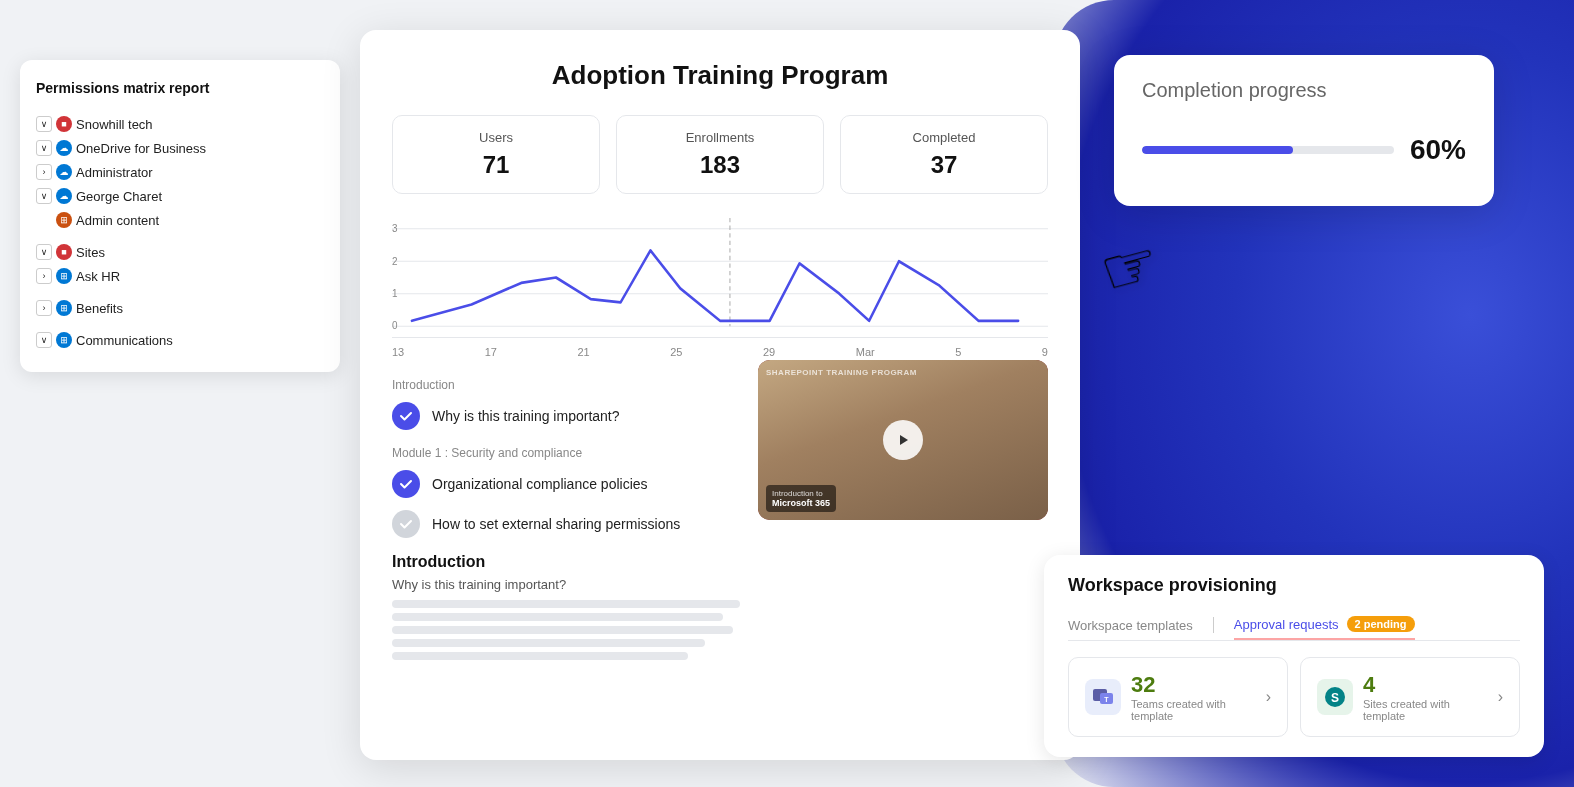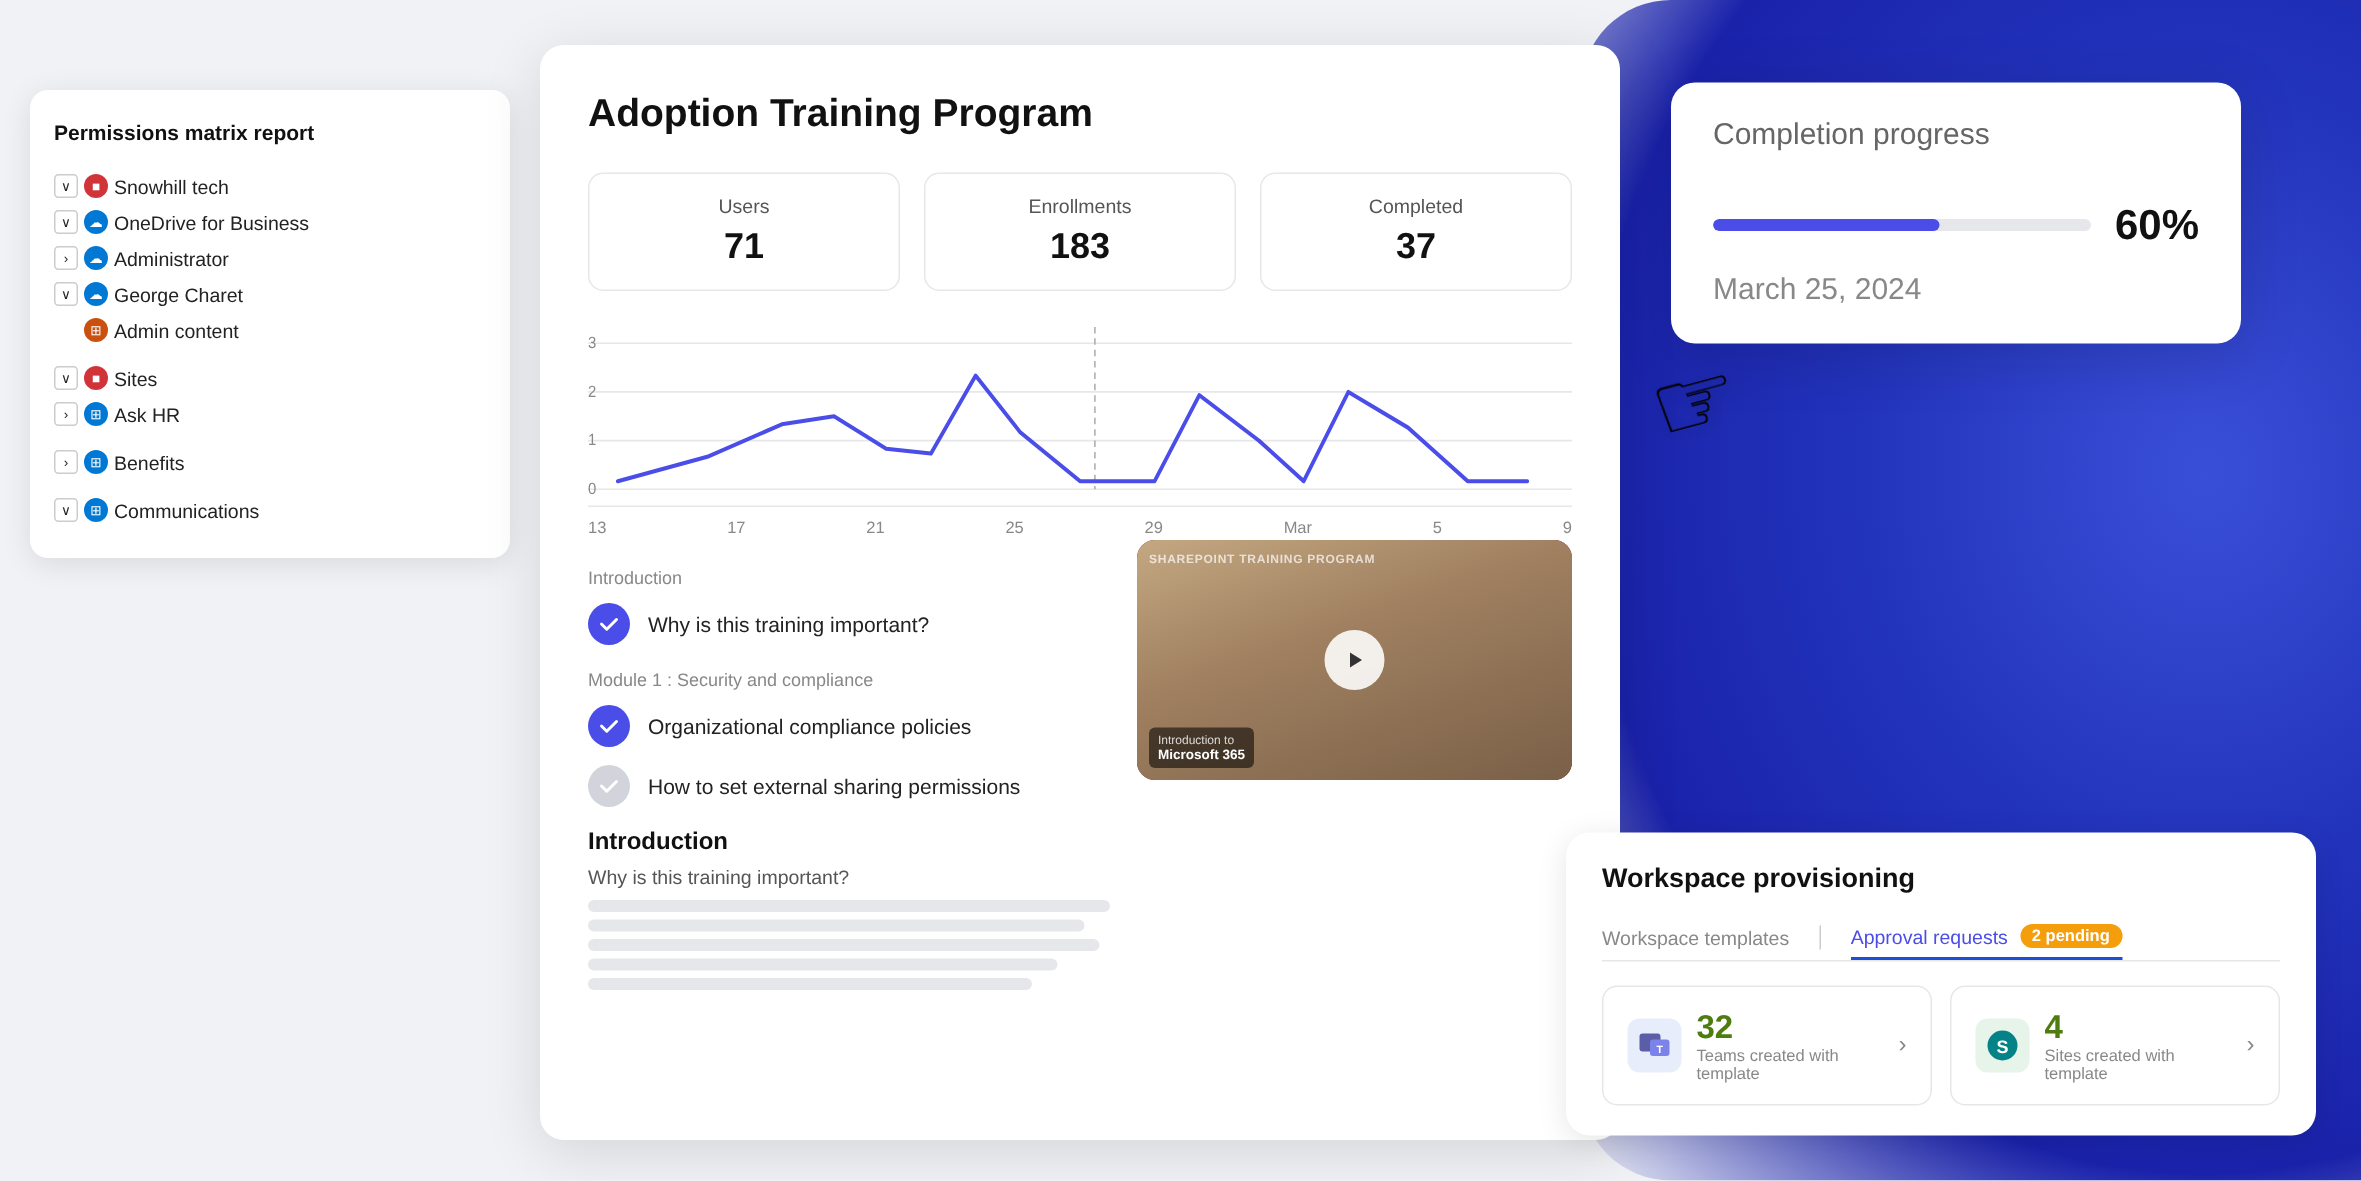--- a/index.html
+++ b/index.html
@@ -91,6 +91,7 @@
       font-size: 26px;
       font-weight: 700;
       color: #111;
+      text-align: center;
       margin-bottom: 24px;
     }
 

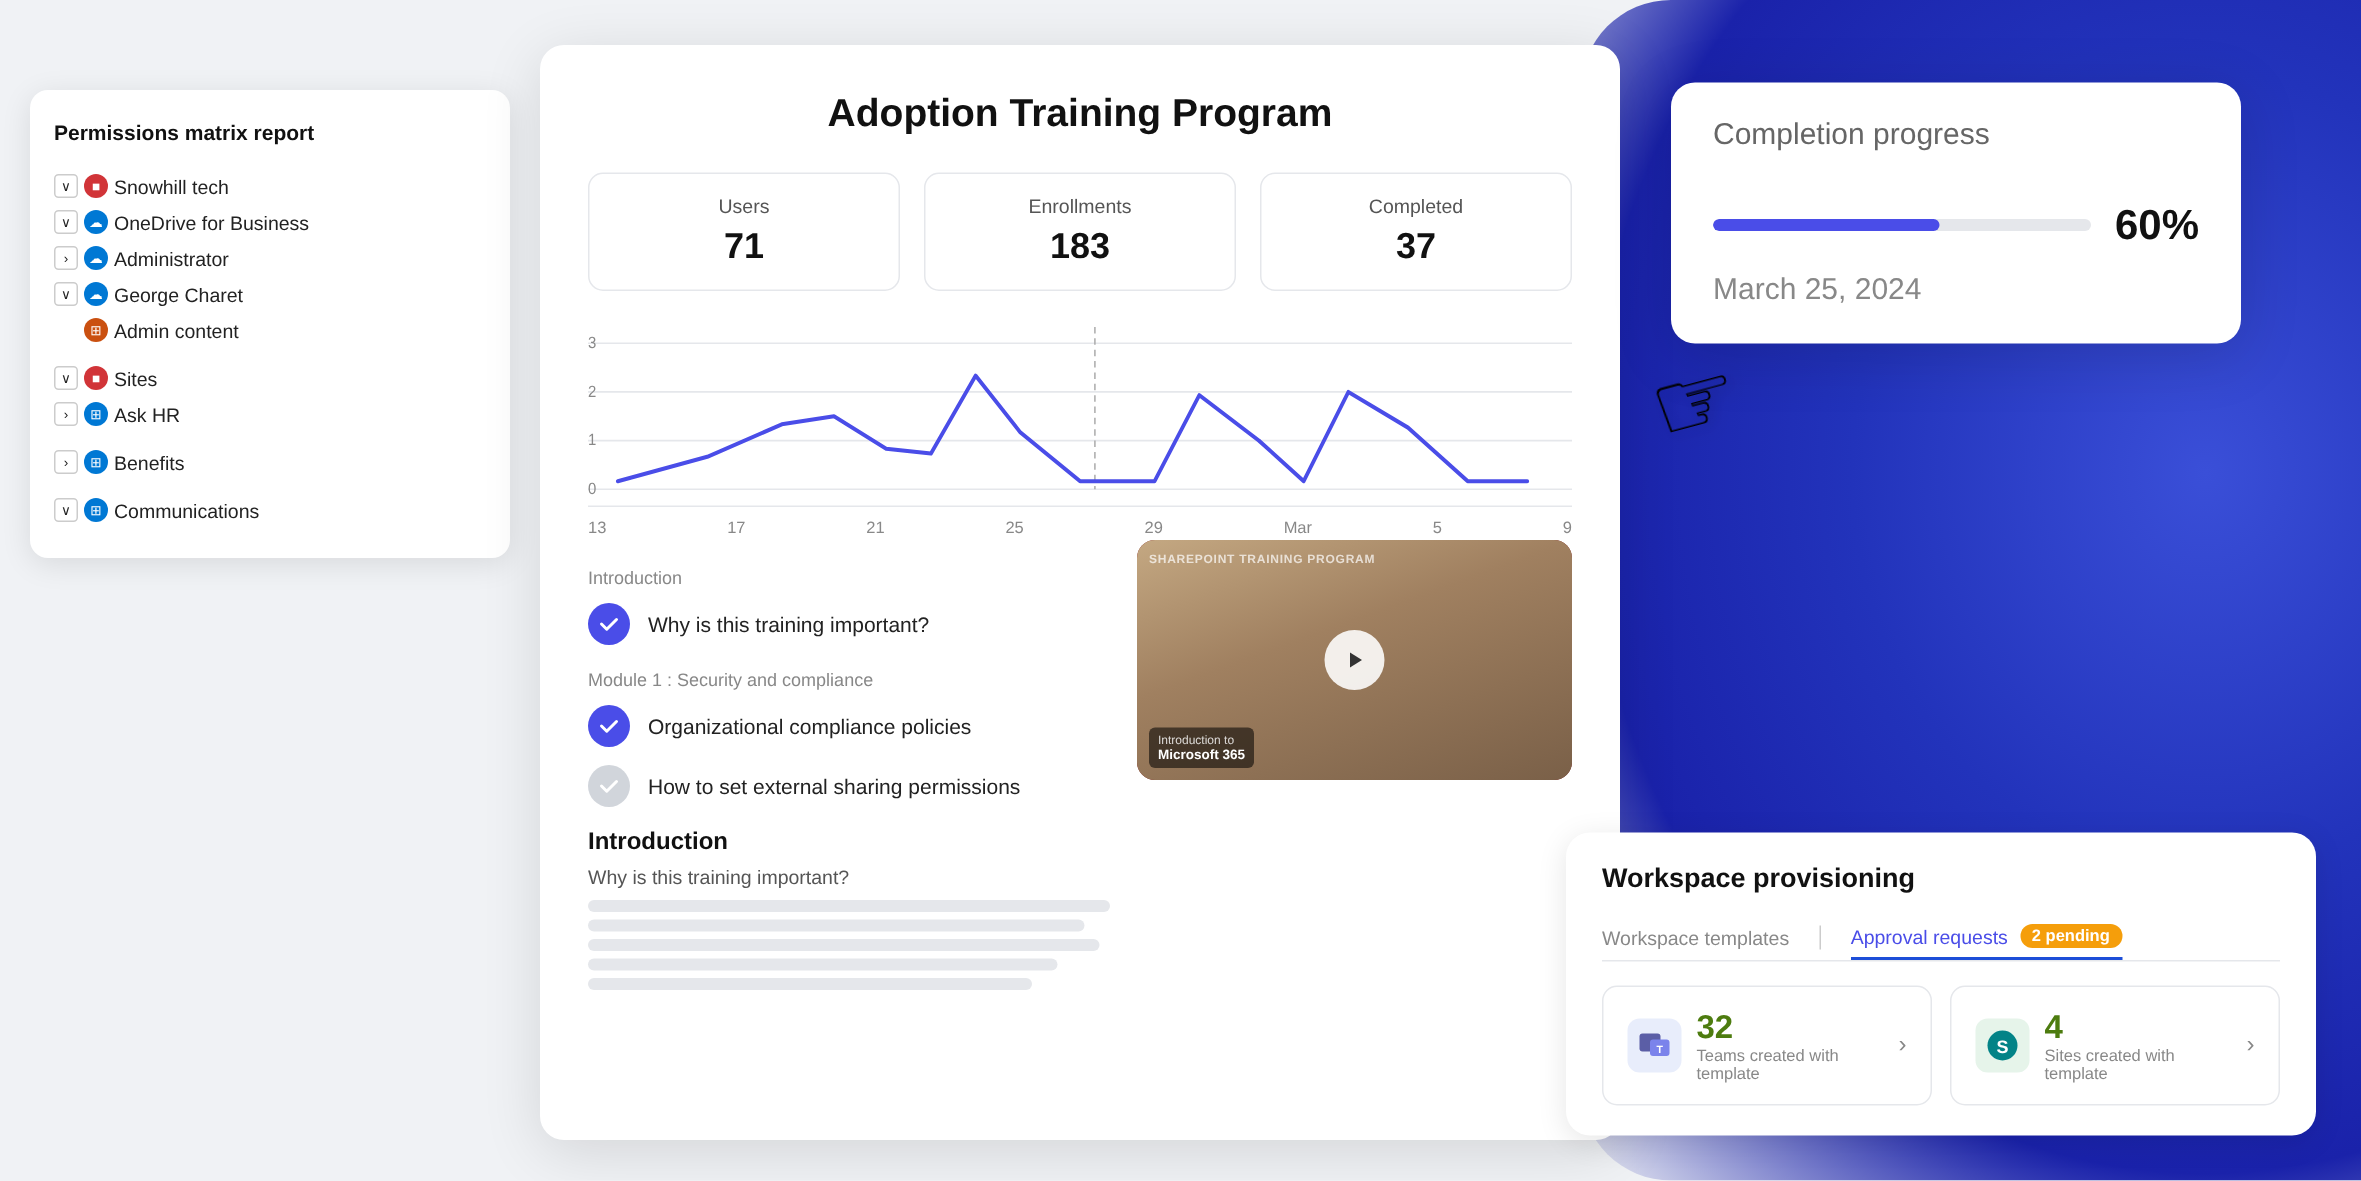--- a/index.html
+++ b/index.html
@@ -579,7 +579,6 @@
       </div>
       <div class="progress-pct">60%</div>
     </div>
-    <div class="completion-date">March 25, 2024</div>
   </div>
 
   <div class="hand-cursor" style="position:absolute;right:415px;top:230px;font-size:65px;transform:rotate(-15deg);filter:drop-shadow(2px 3px 5px rgba(0,0,0,0.25));z-index:20;">

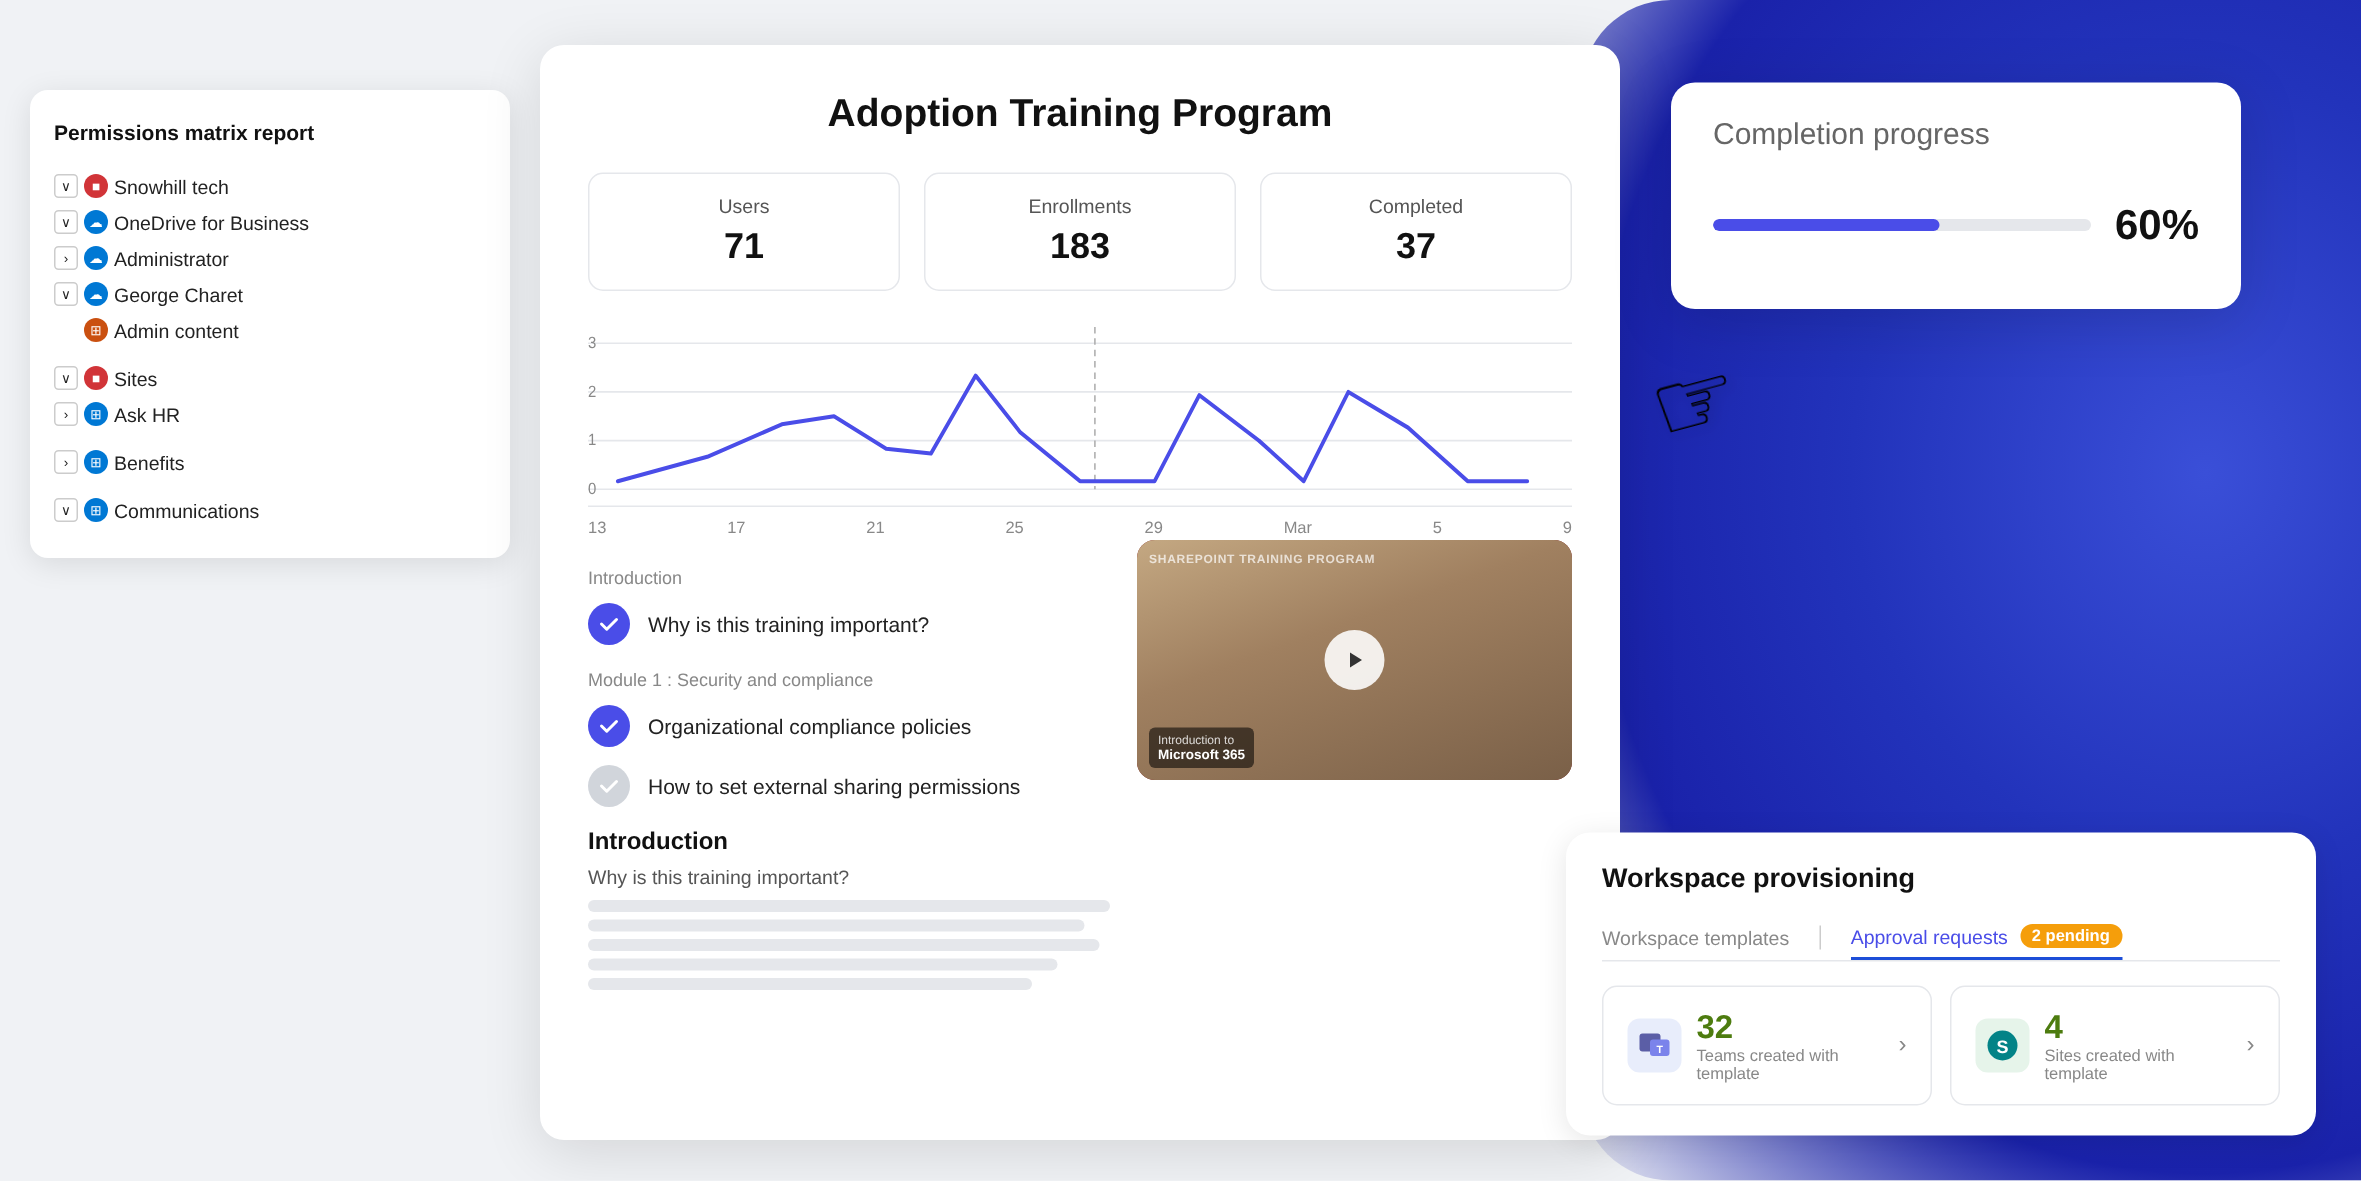--- a/index.html
+++ b/index.html
@@ -310,7 +310,7 @@
 
     .workspace-tab.active {
       color: #4a4de8;
-      border-bottom: 2px solid #1d4ed8;
+      border-bottom: 2px solid #fca5a5;
     }
 
     .tab-divider {

